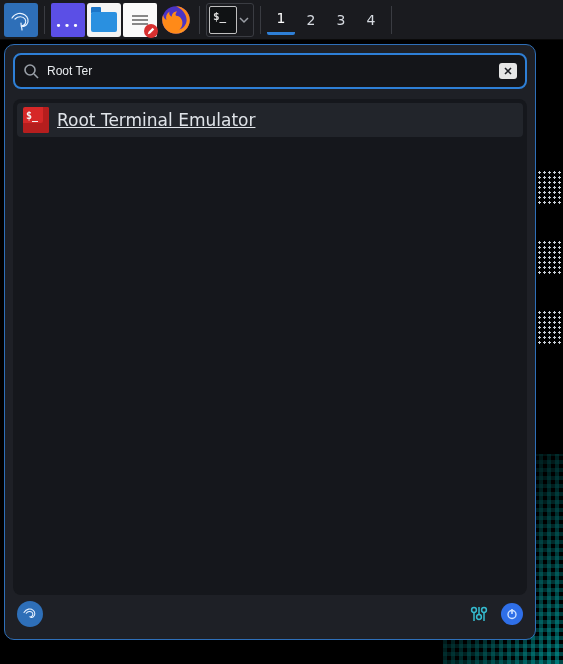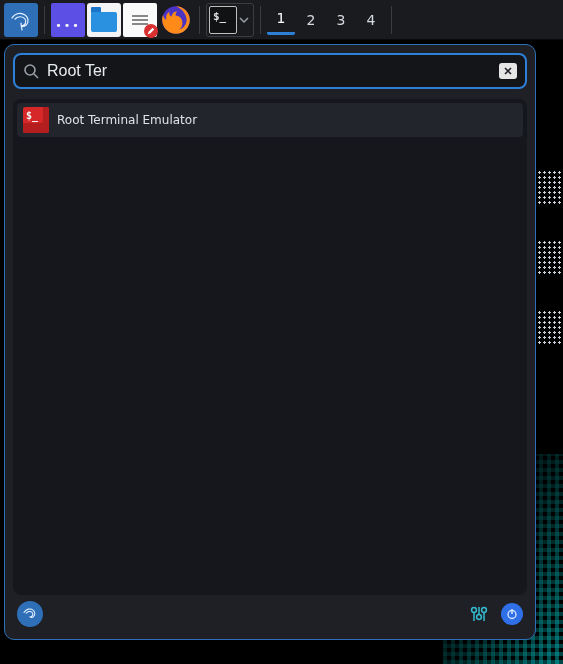--- a/index.html
+++ b/index.html
@@ -133,7 +133,7 @@
     border: none;
     outline: none;
     color: #e9ecef;
-    font-size: 16px;
+    font-size: 12px;
   }
   .search-row .clear {
     width: 18px; height: 16px;

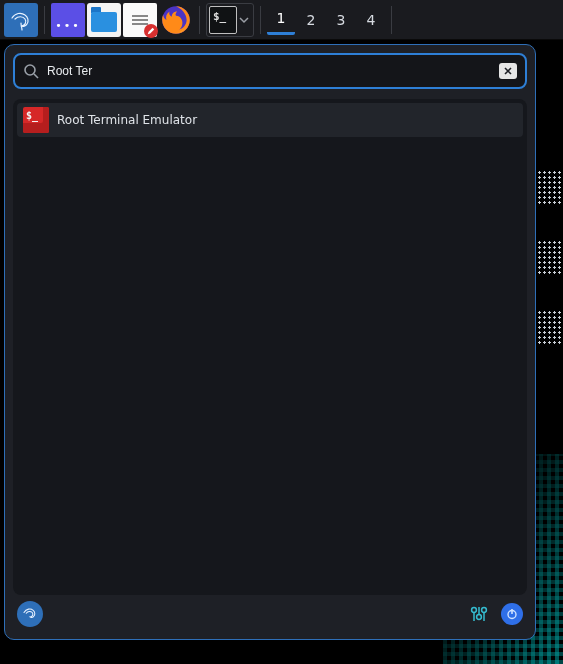--- a/index.html
+++ b/index.html
@@ -169,7 +169,7 @@
     box-shadow: inset -6px -10px 0 0 #b51e1e;
   }
   .ri-icon span{ font-family:monospace; font-size:10px; font-weight:bold; color:#f2f2f2; }
-  .ri-label { color:#dfe3e8; font-size:12px; }
+  .ri-label { color:#dfe3e8; font-size:17px;text-decoration:underline; }
 
   .launcher-footer {
     height: 38px;

